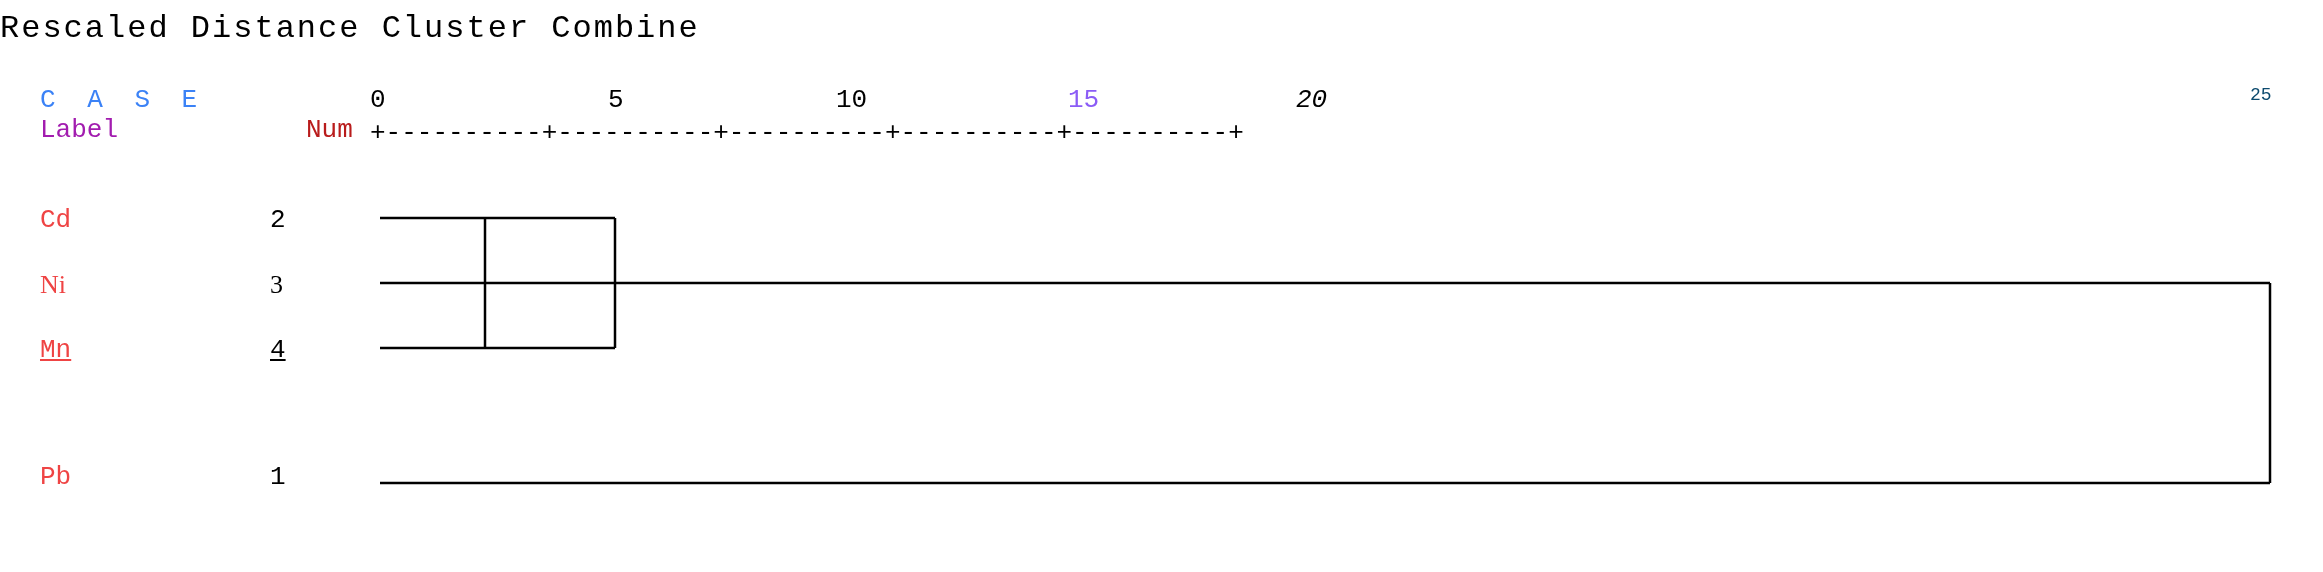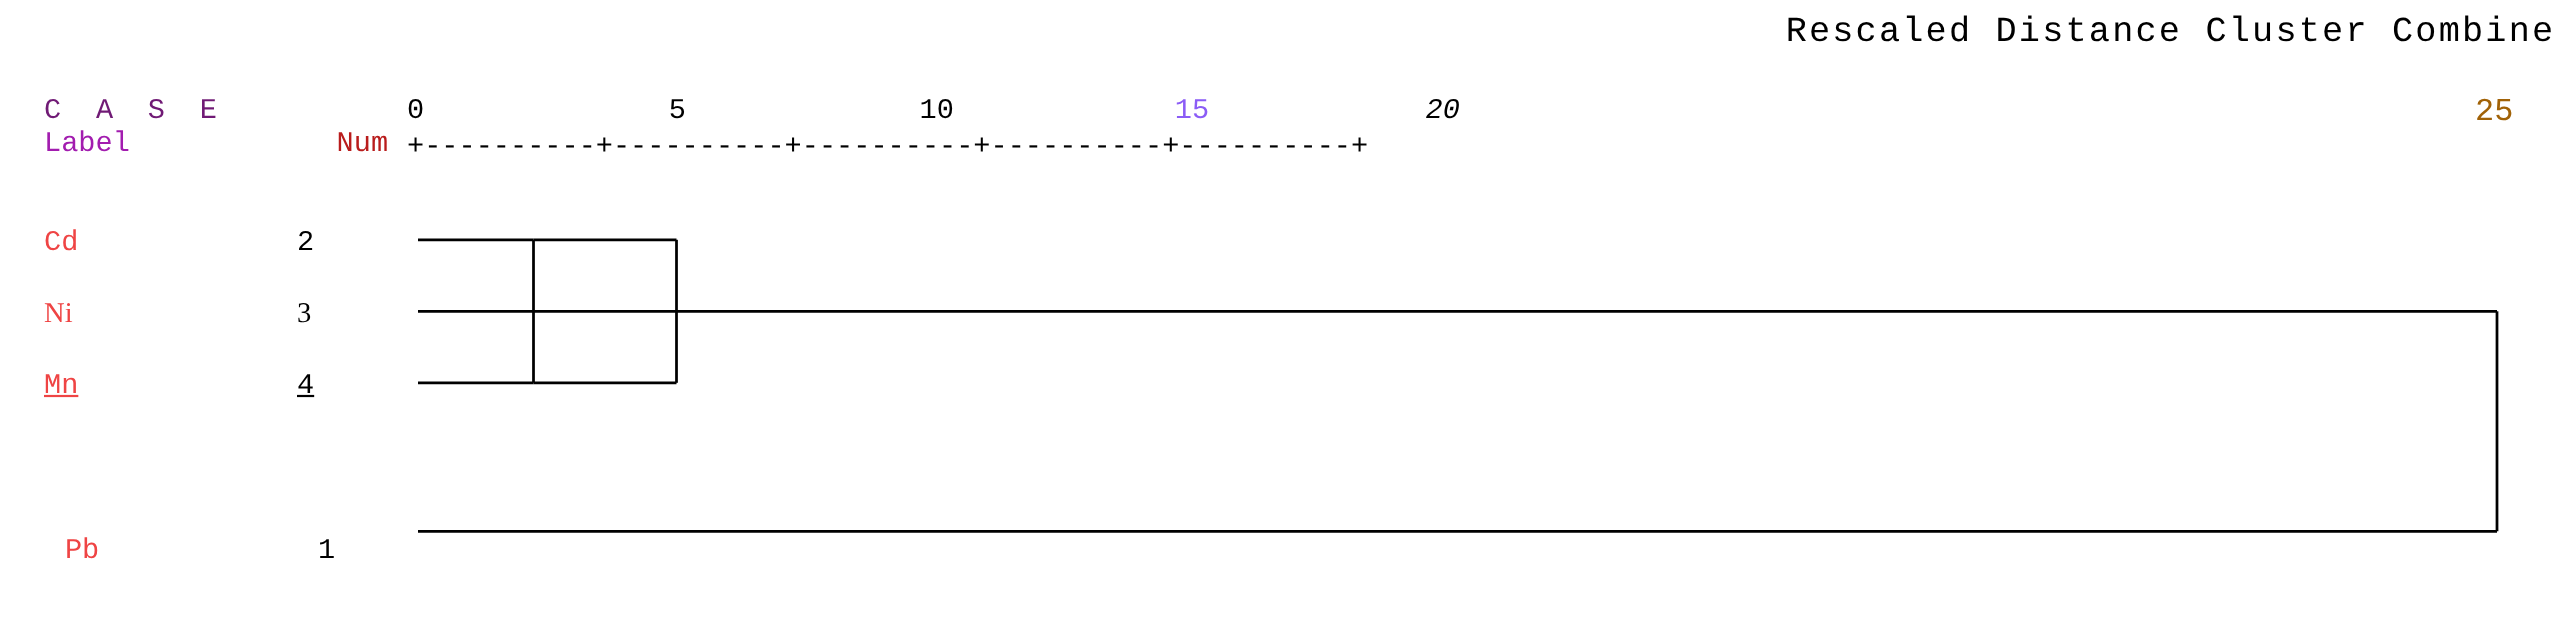--- a/index.html
+++ b/index.html
@@ -31,7 +31,7 @@
       top: 10px;
       left: 0;
       width: 2323px;
-      text-align: right;
+      text-align: left;
       font-size: 32px;
       font-family: 'Courier New', Courier, monospace;
       color: #000000;

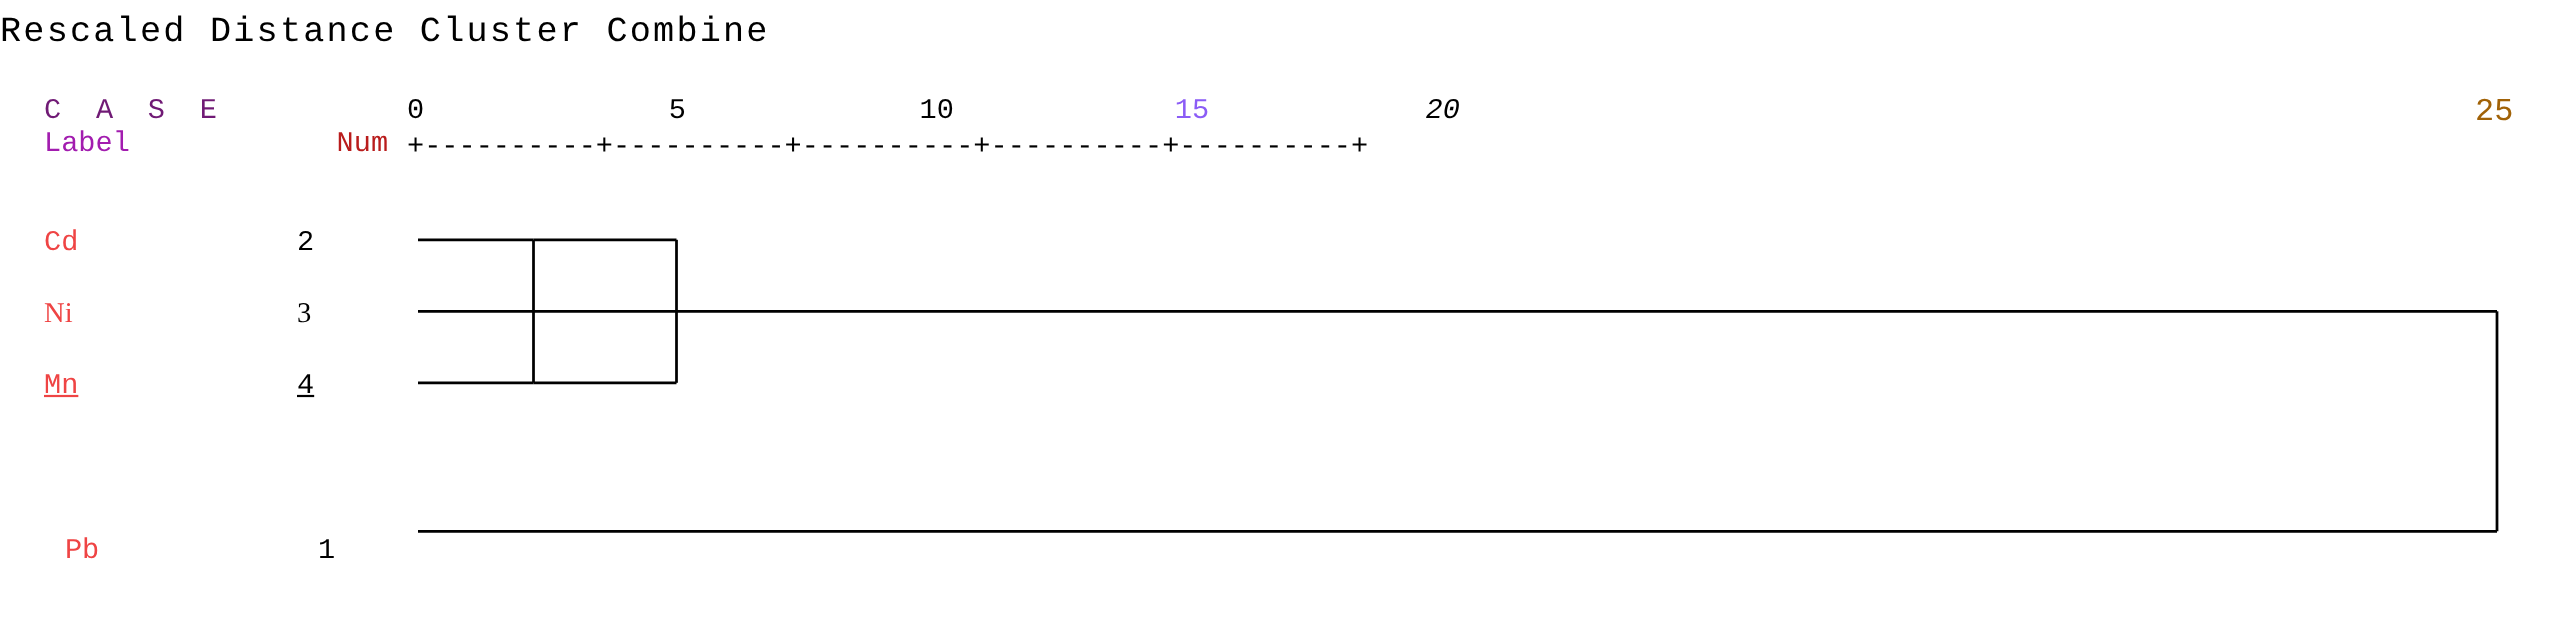--- a/index.html
+++ b/index.html
@@ -45,7 +45,7 @@
       left: 40px;
       font-size: 26px;
       letter-spacing: 8px;
-      color: #701a75;
+      color: #3b82f6;
     }
 
     .label-header {

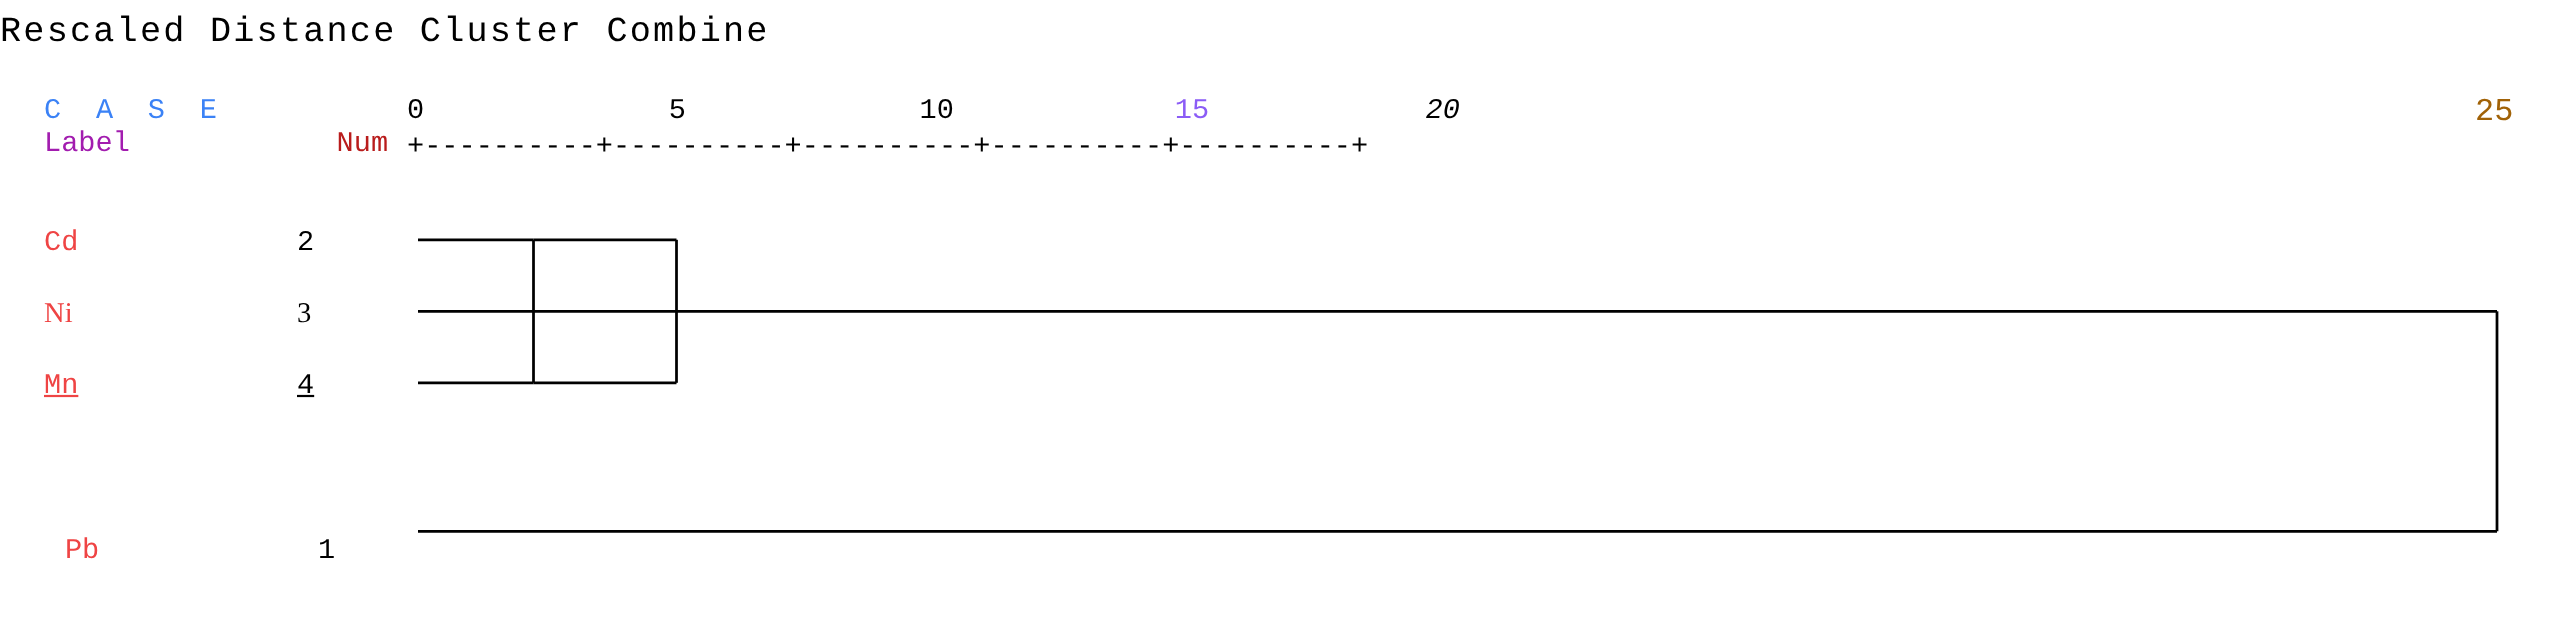--- a/index.html
+++ b/index.html
@@ -107,8 +107,8 @@
       position: absolute;
       top: 85px;
       left: 2250px;
-      font-size: 29px;
-      color: #a16207;
+      font-size: 18px;
+      color: #0c4a6e;
     }
 
     

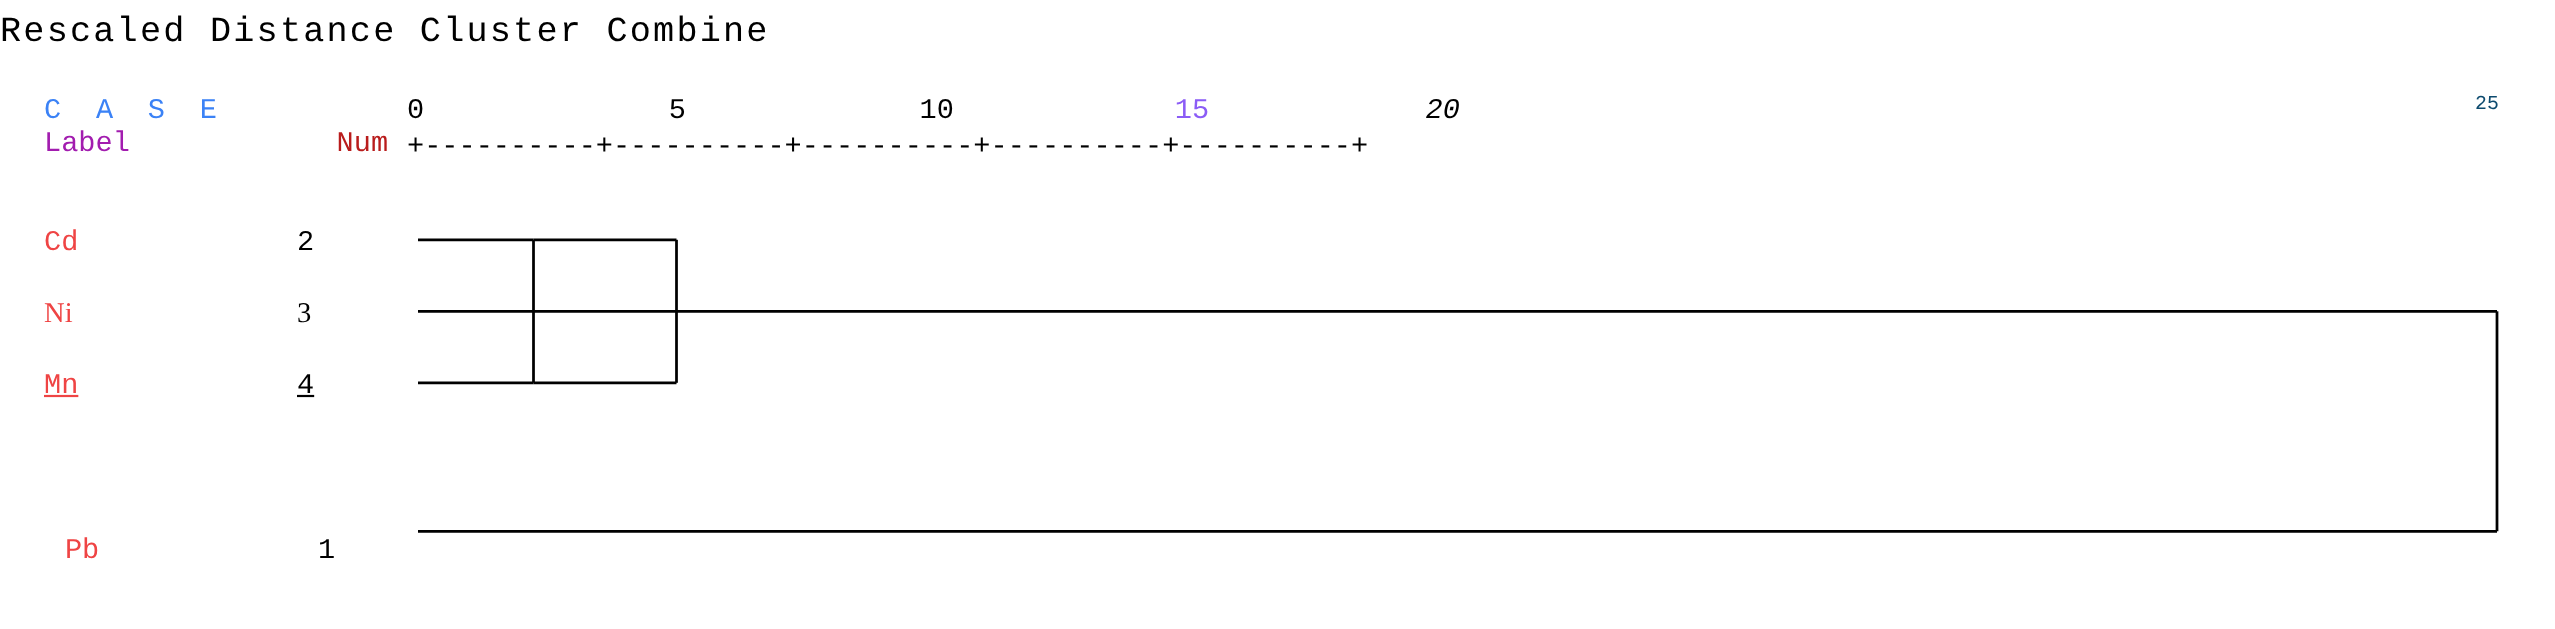--- a/index.html
+++ b/index.html
@@ -141,7 +141,7 @@
     .row-cd { top: 205px; }
     .row-ni { top: 270px; font-family: Liberation Serif, serif; }
     .row-mn { top: 335px; text-decoration: underline; }
-    .row-pb { top: 485px; margin-left: 19px; }
+    .row-pb { top: 462px; }
 
     
     .dendrogram-svg {

